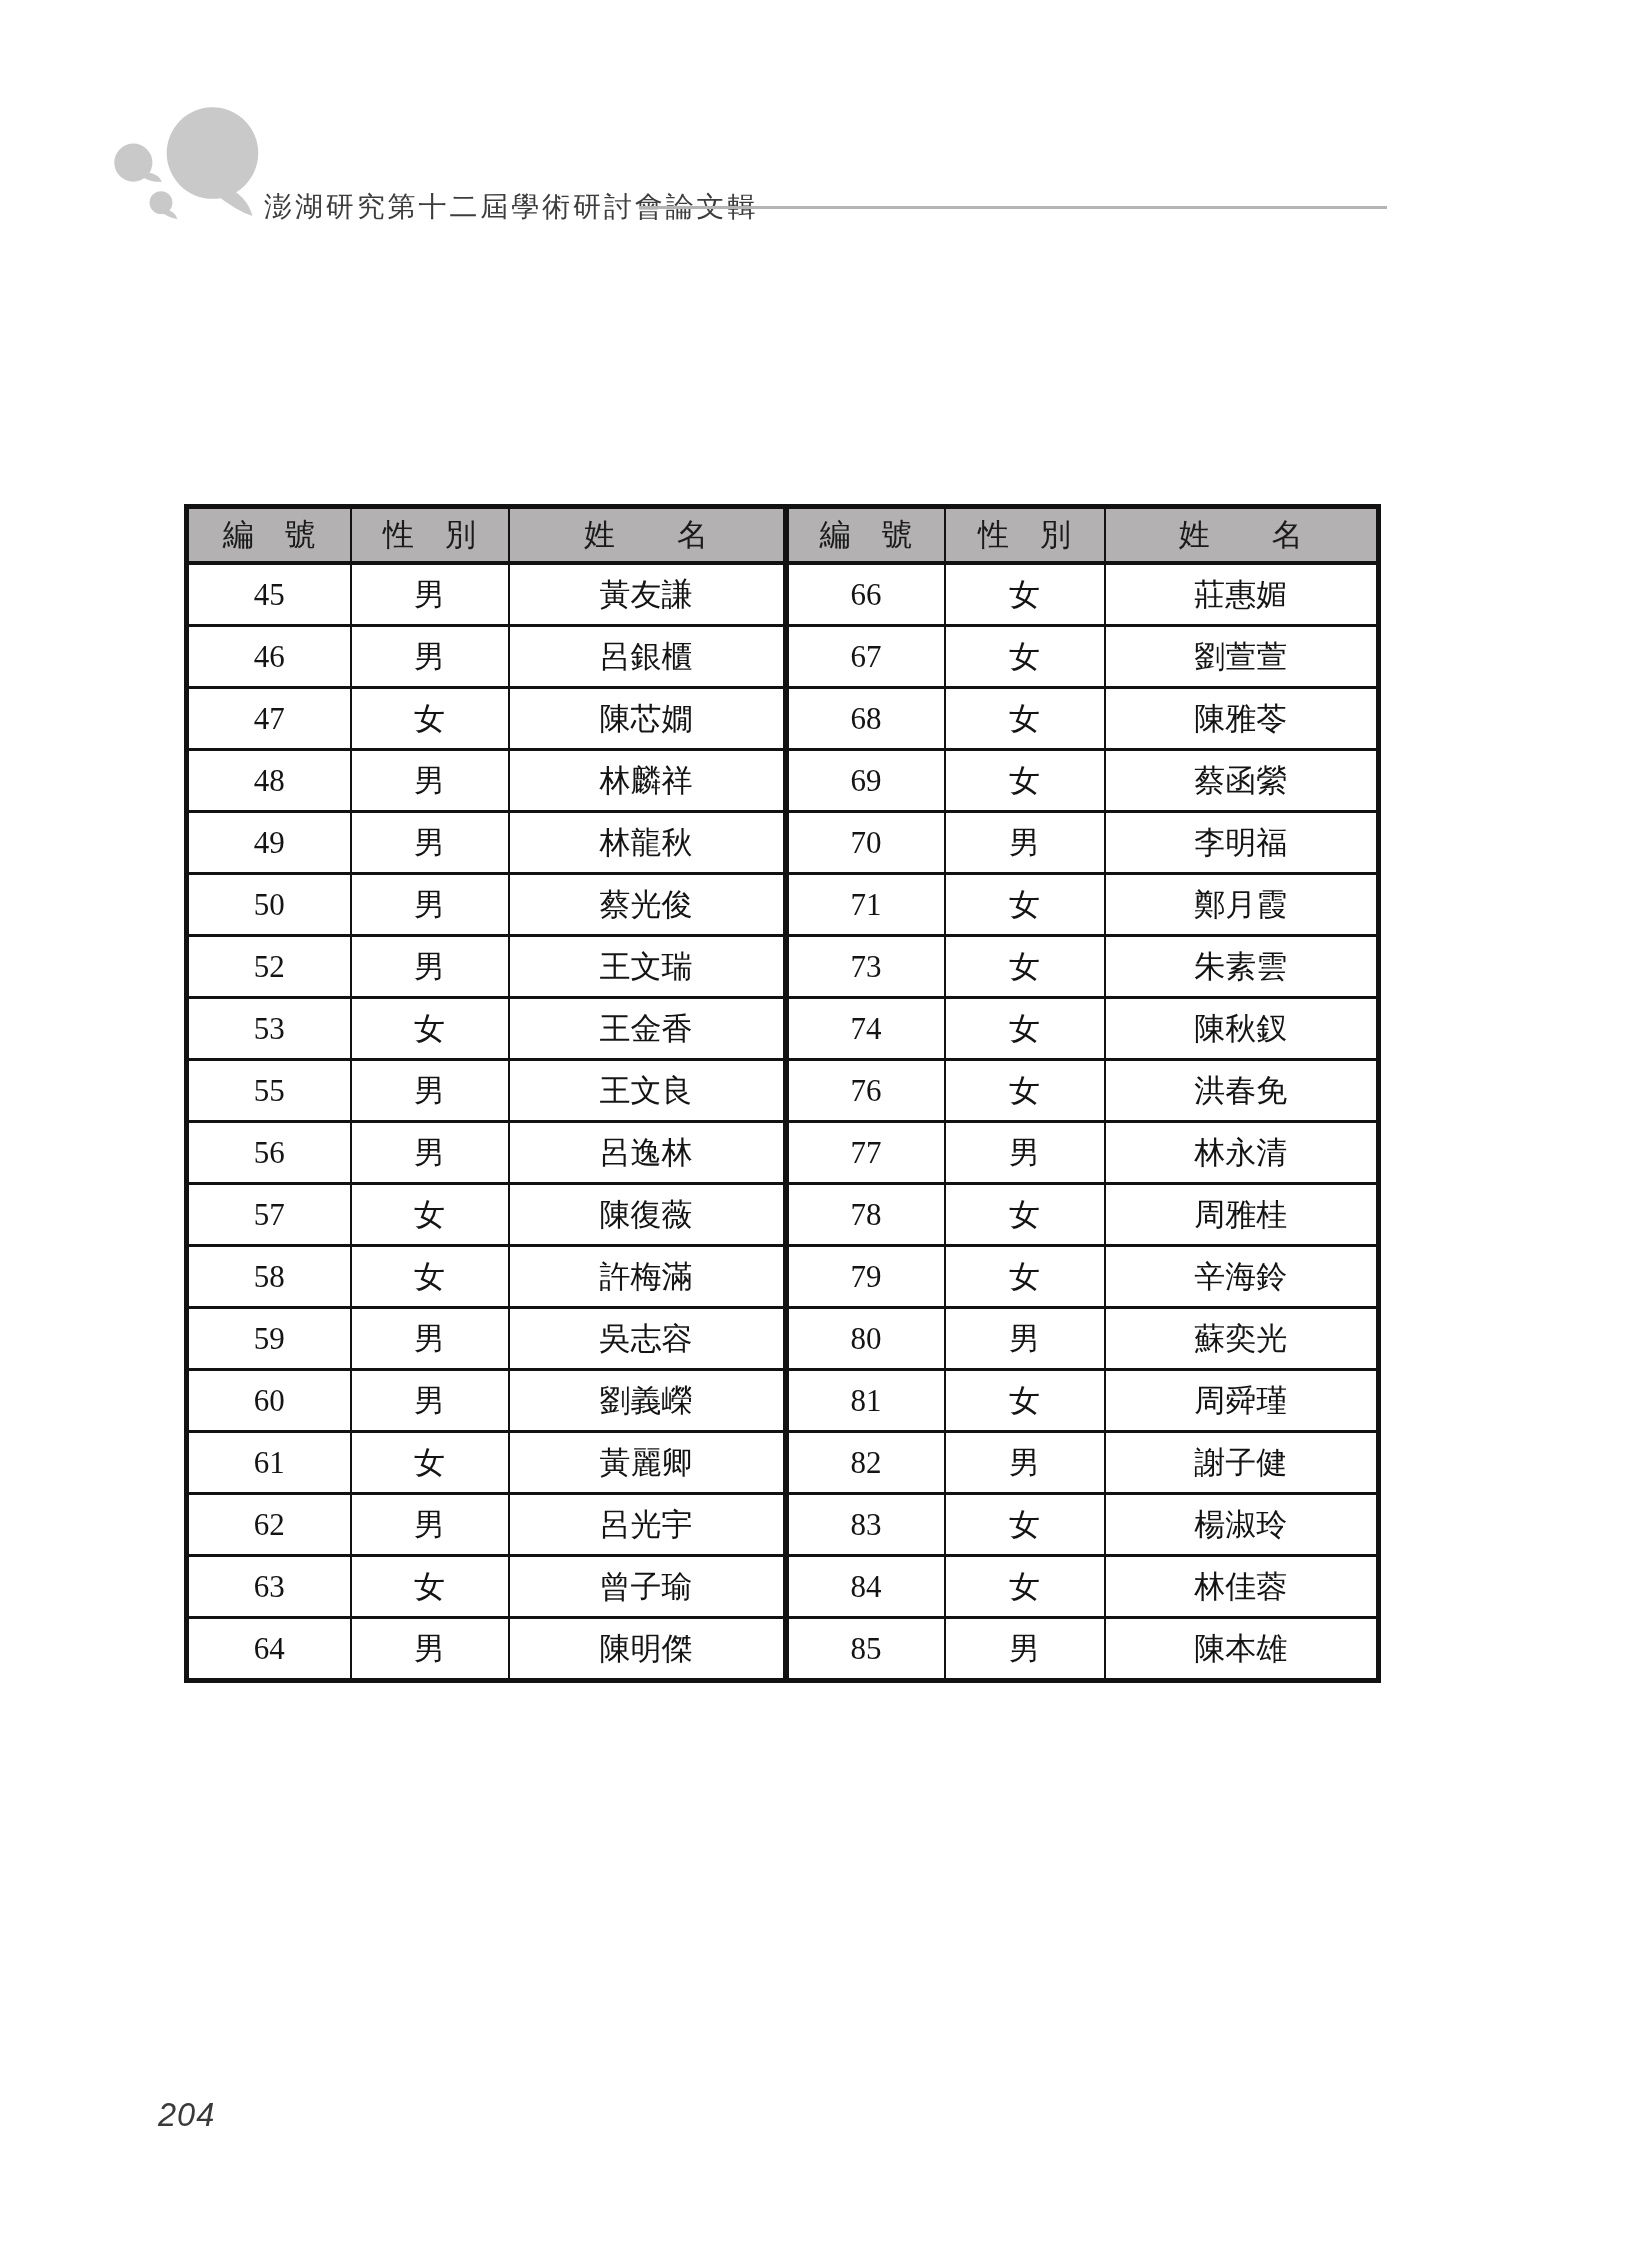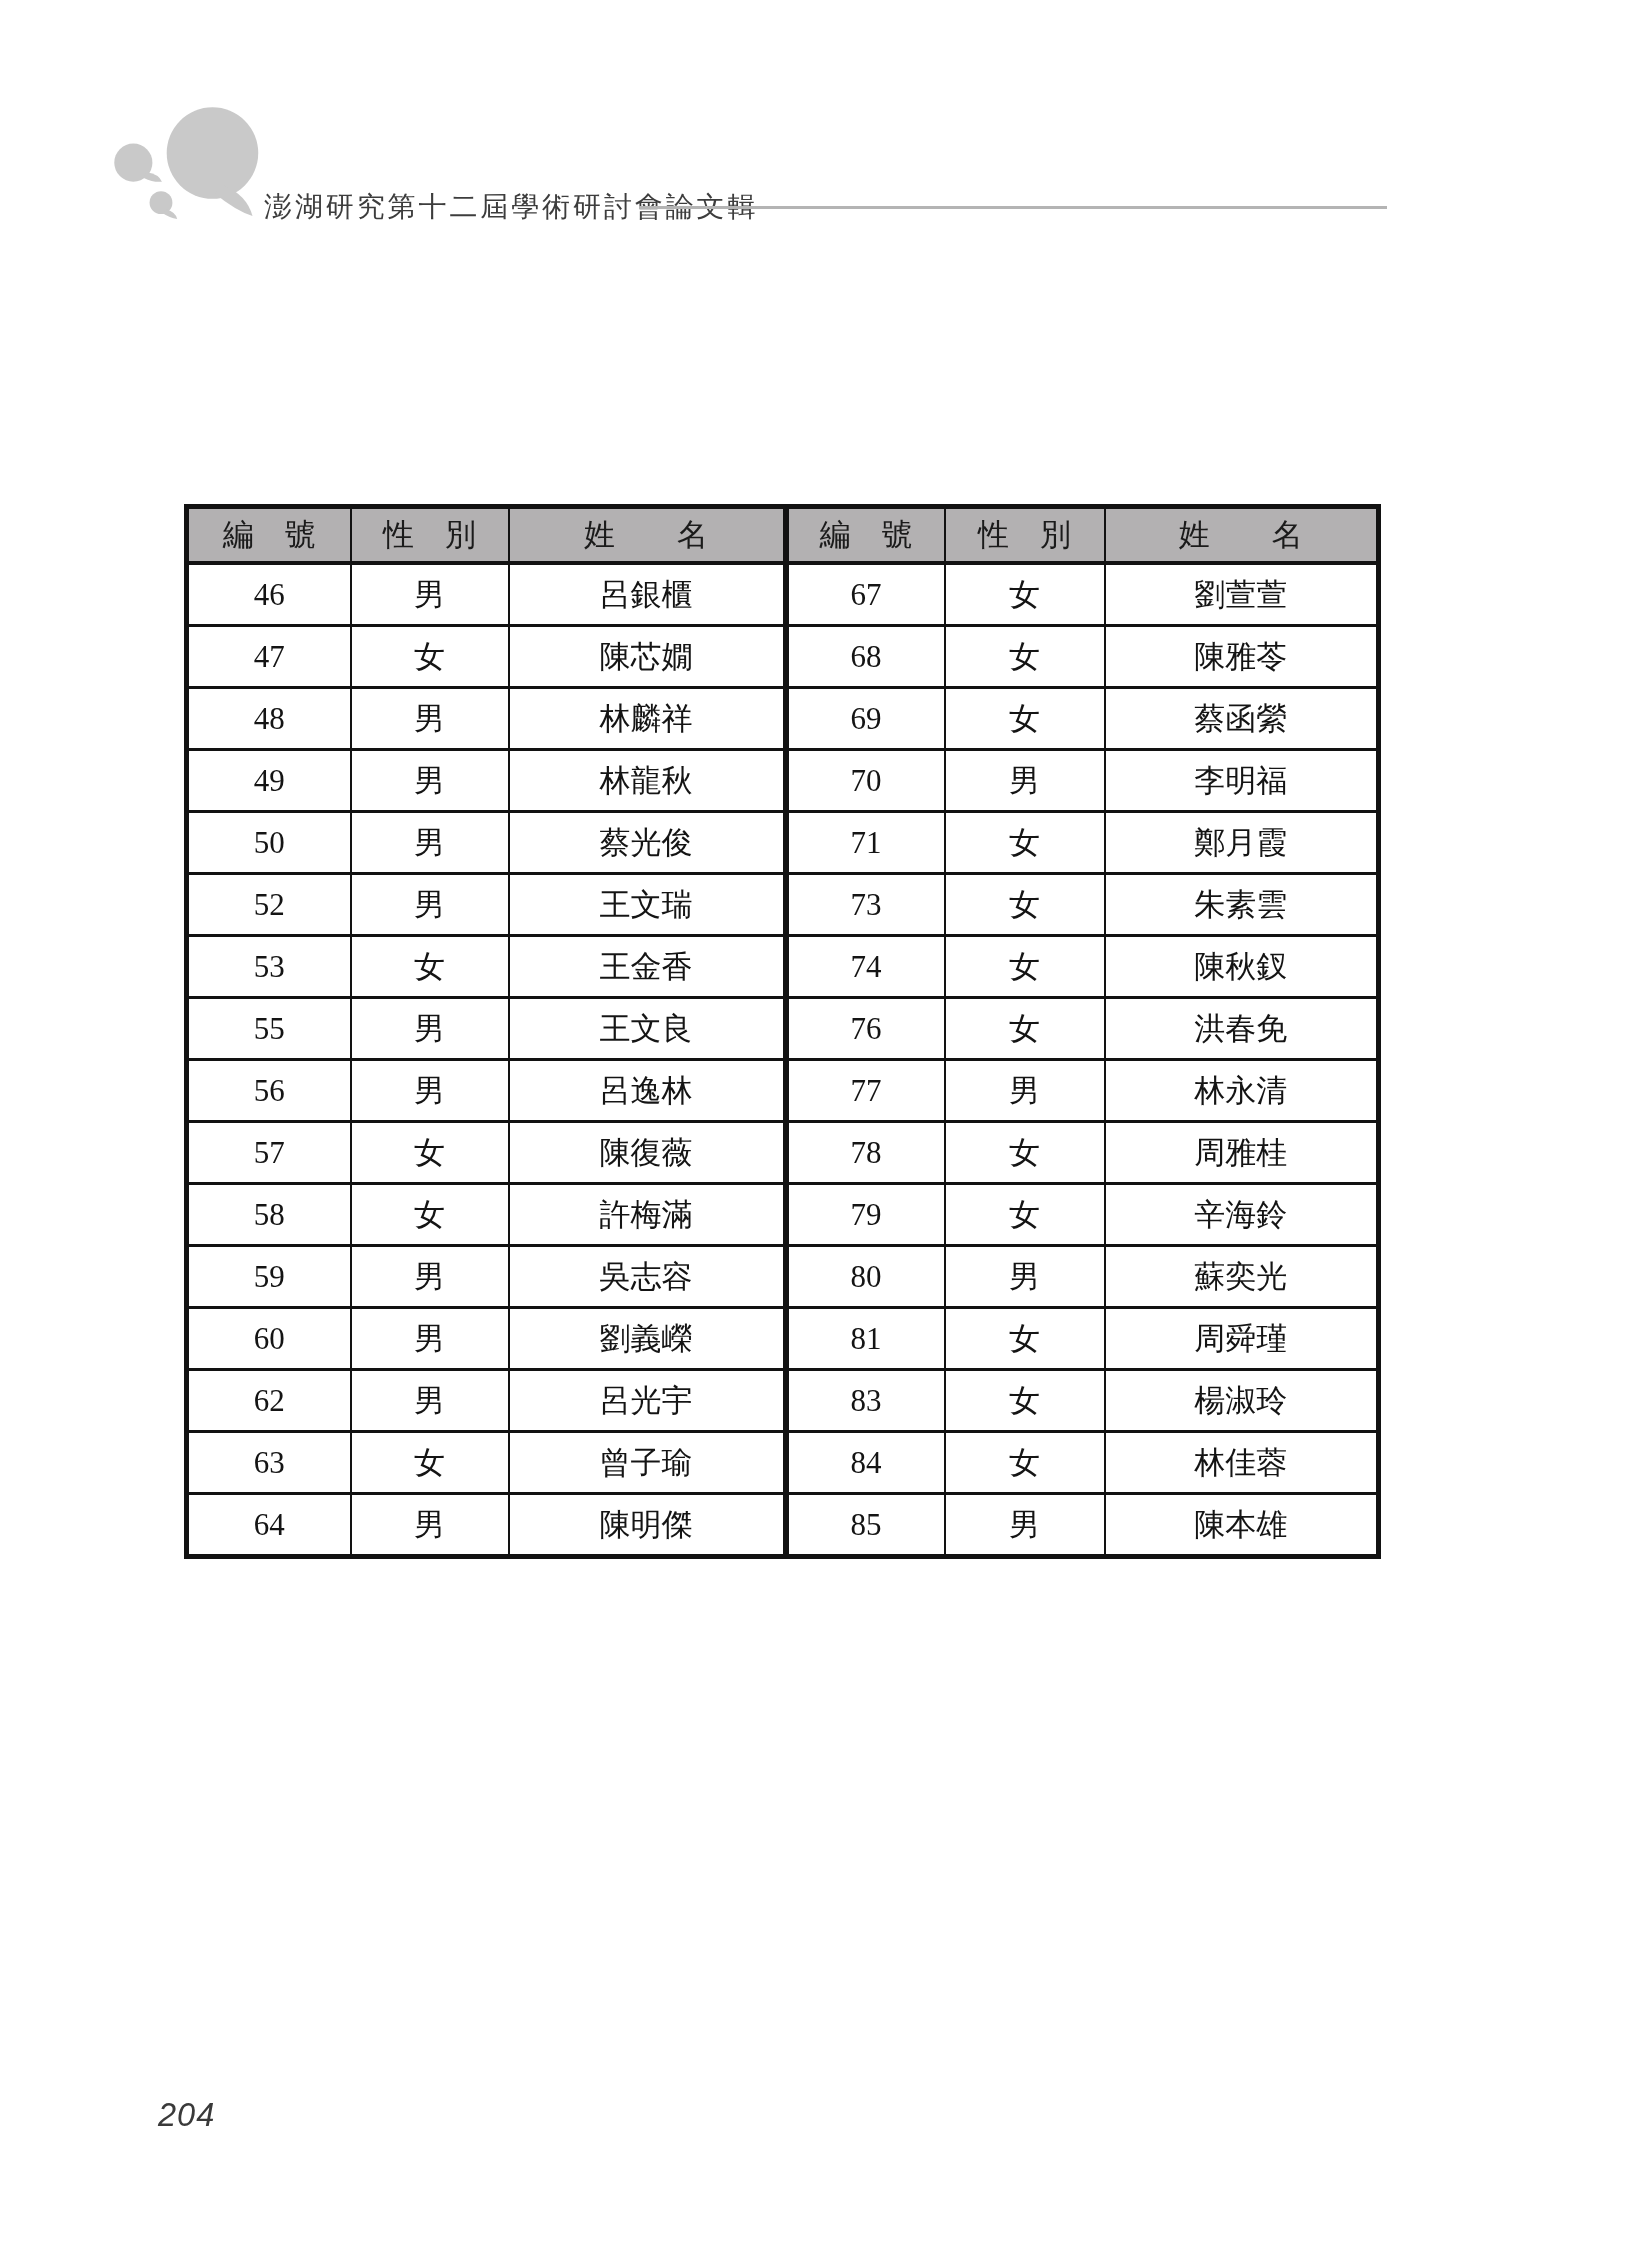--- a/index.html
+++ b/index.html
@@ -90,6 +90,14 @@
     </thead>
     <tbody id="table-body">
         <tr>
+          <td>45</td>
+          <td>男</td>
+          <td>黃友謙</td>
+          <td class="mid">66</td>
+          <td>女</td>
+          <td>莊惠媚</td>
+        </tr>
+        <tr>
           <td>46</td>
           <td>男</td>
           <td>呂銀櫃</td>

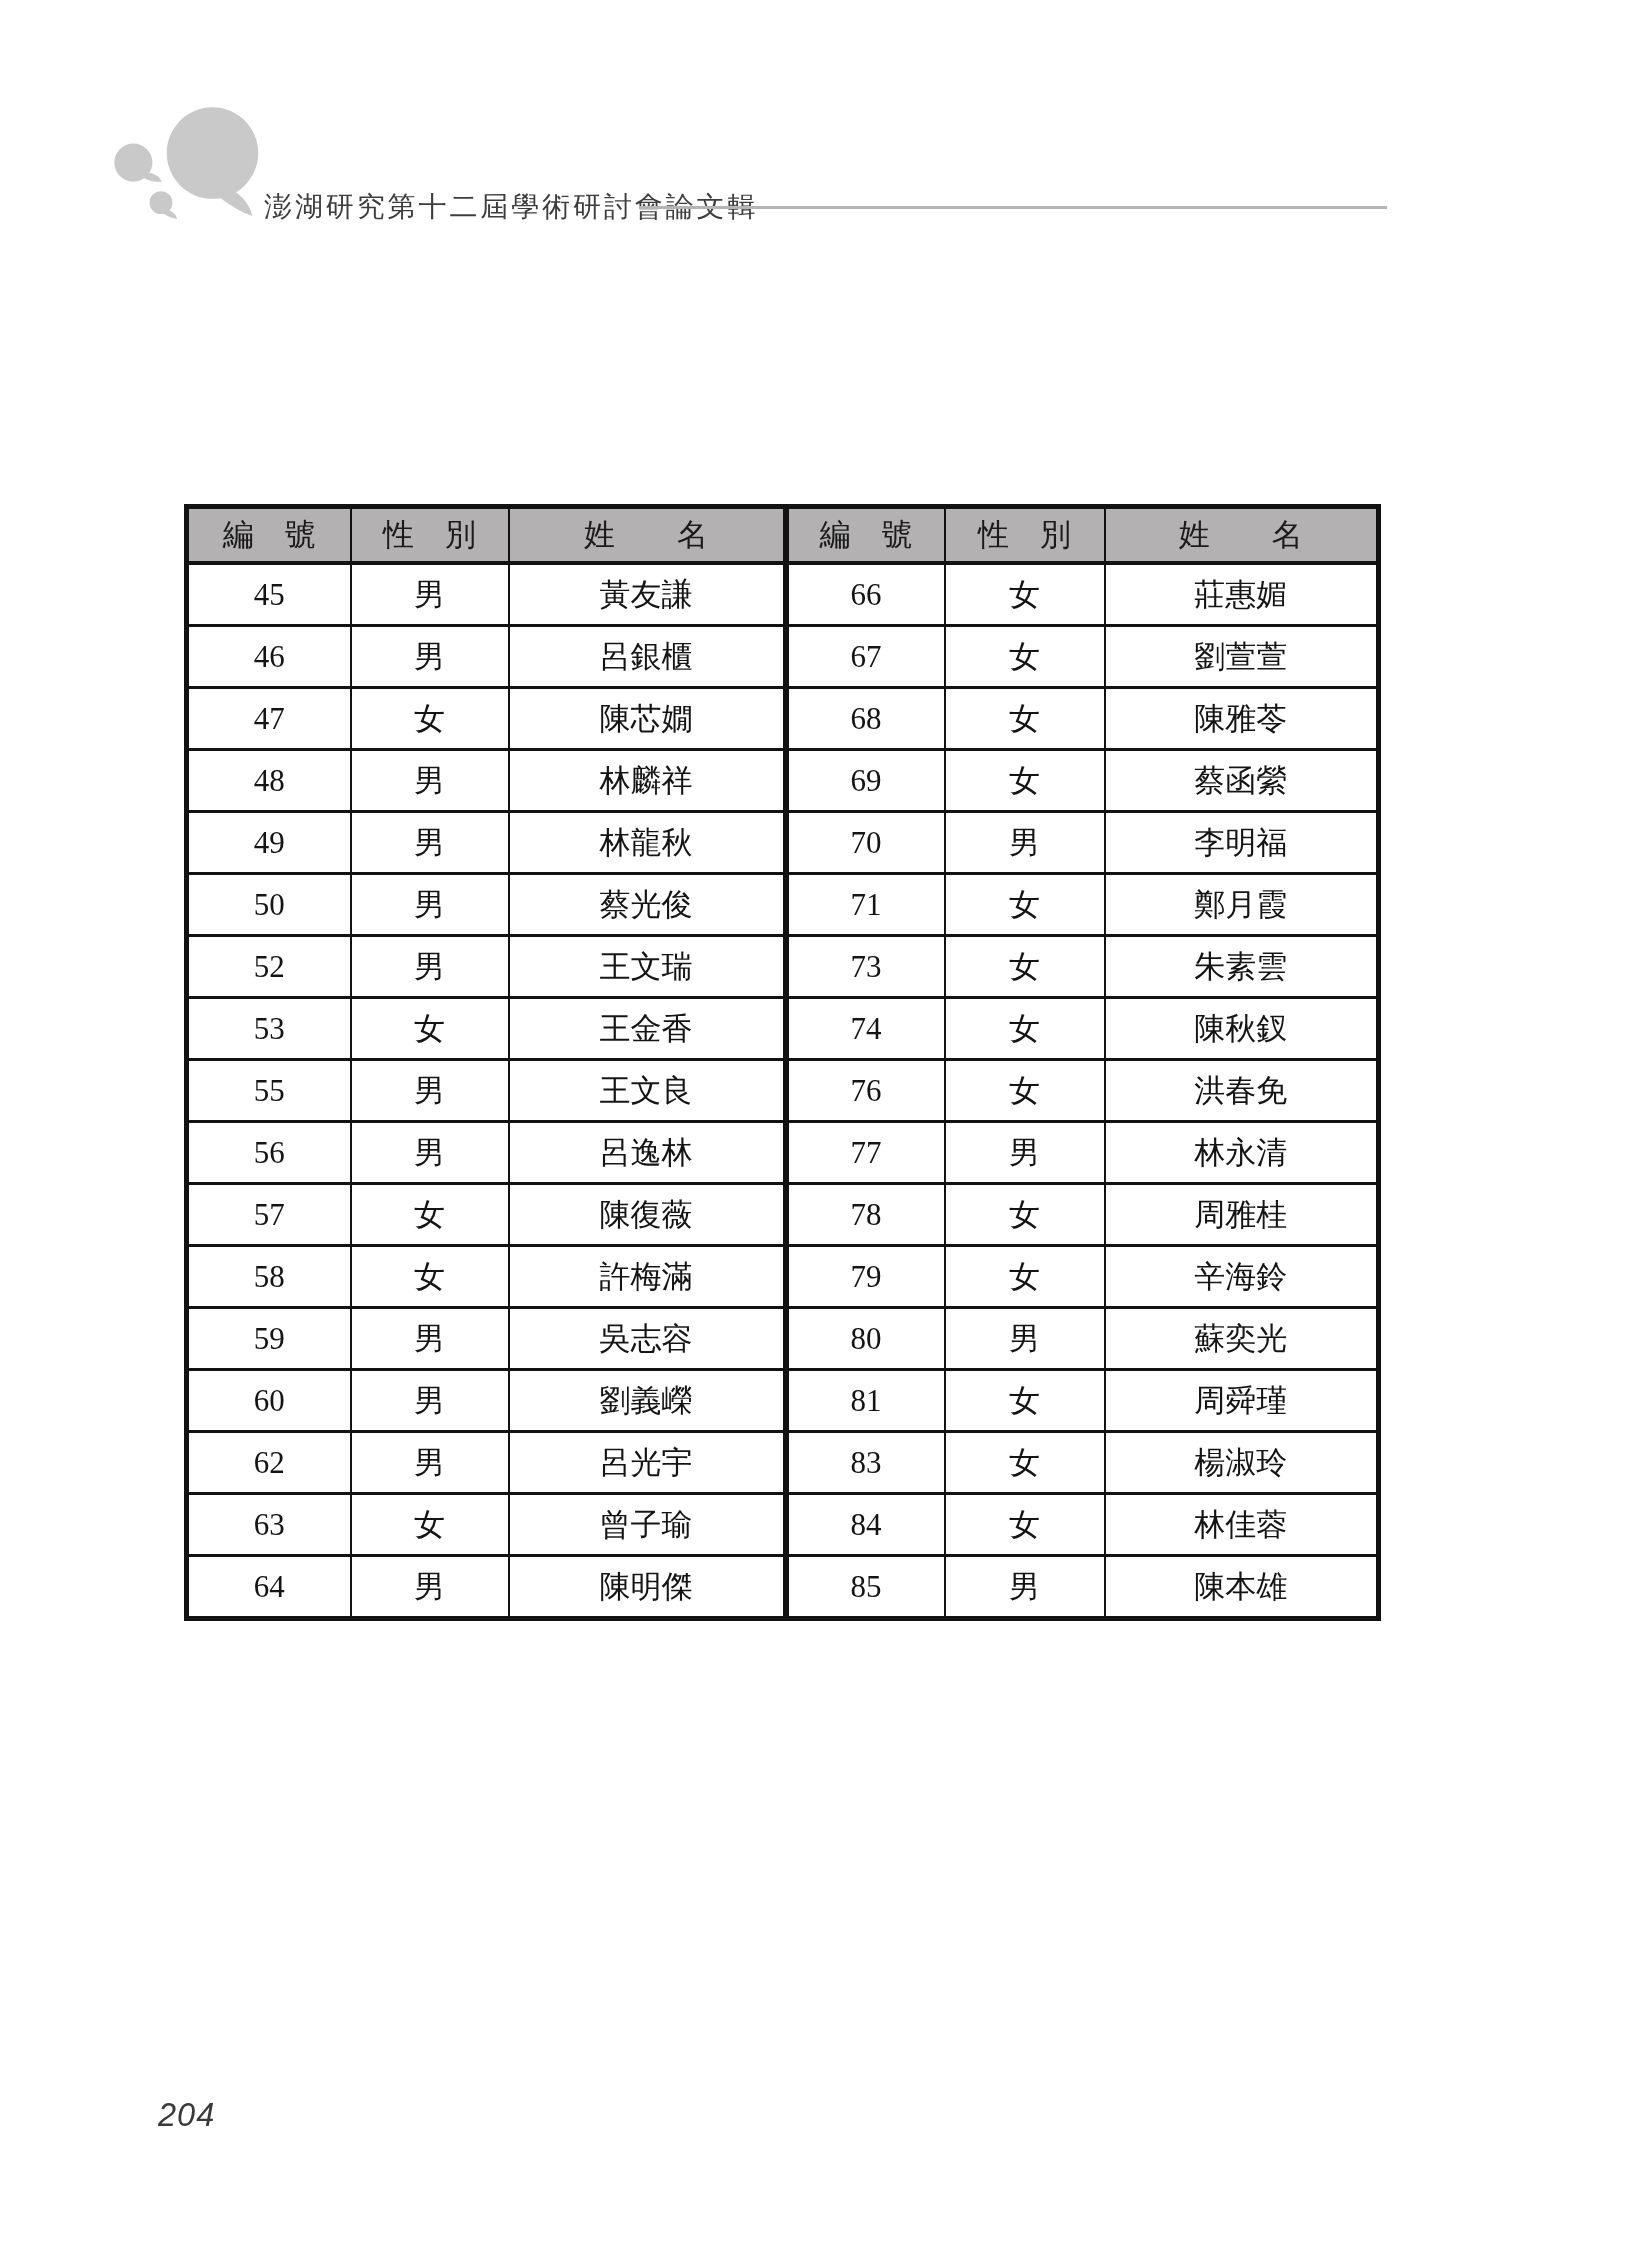--- a/index.html
+++ b/index.html
@@ -202,6 +202,14 @@
           <td>周舜瑾</td>
         </tr>
         <tr>
+          <td>61</td>
+          <td>女</td>
+          <td>黃麗卿</td>
+          <td class="mid">82</td>
+          <td>男</td>
+          <td>謝子健</td>
+        </tr>
+        <tr>
           <td>62</td>
           <td>男</td>
           <td>呂光宇</td>

